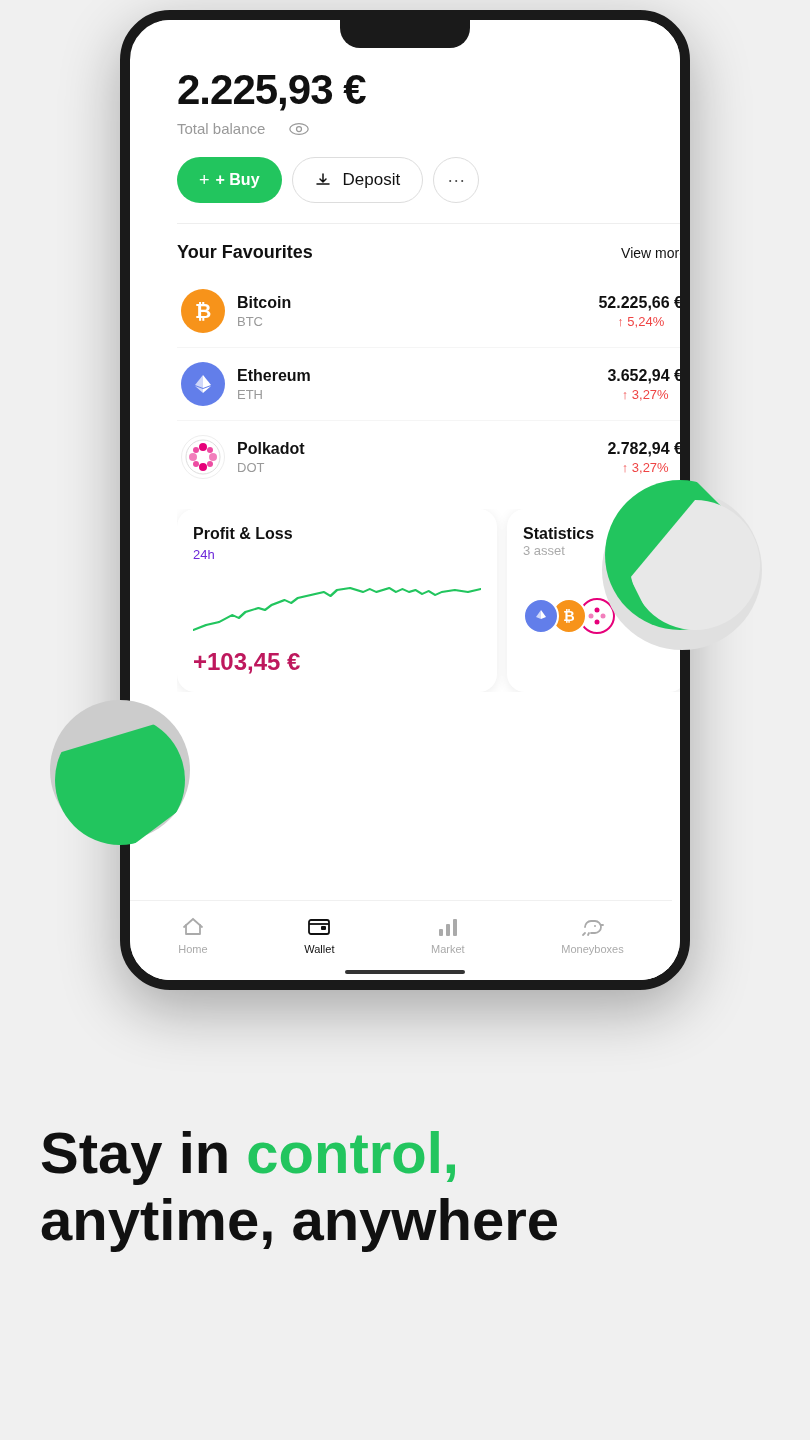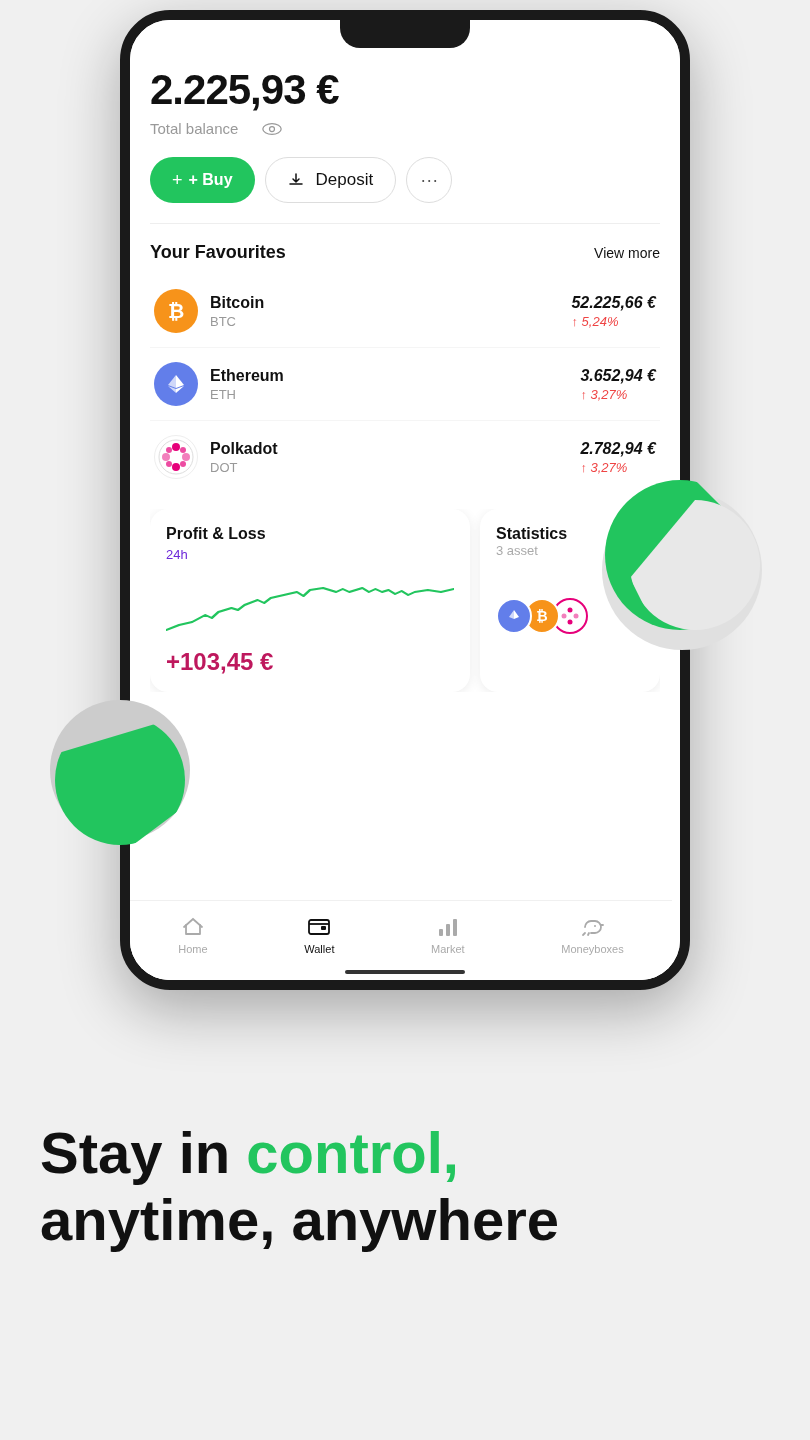--- a/index.html
+++ b/index.html
@@ -52,6 +52,7 @@
       overflow: hidden;
       background: #fff;
       padding-top: 36px;
+      margin-left: 27px;
     }
 
     

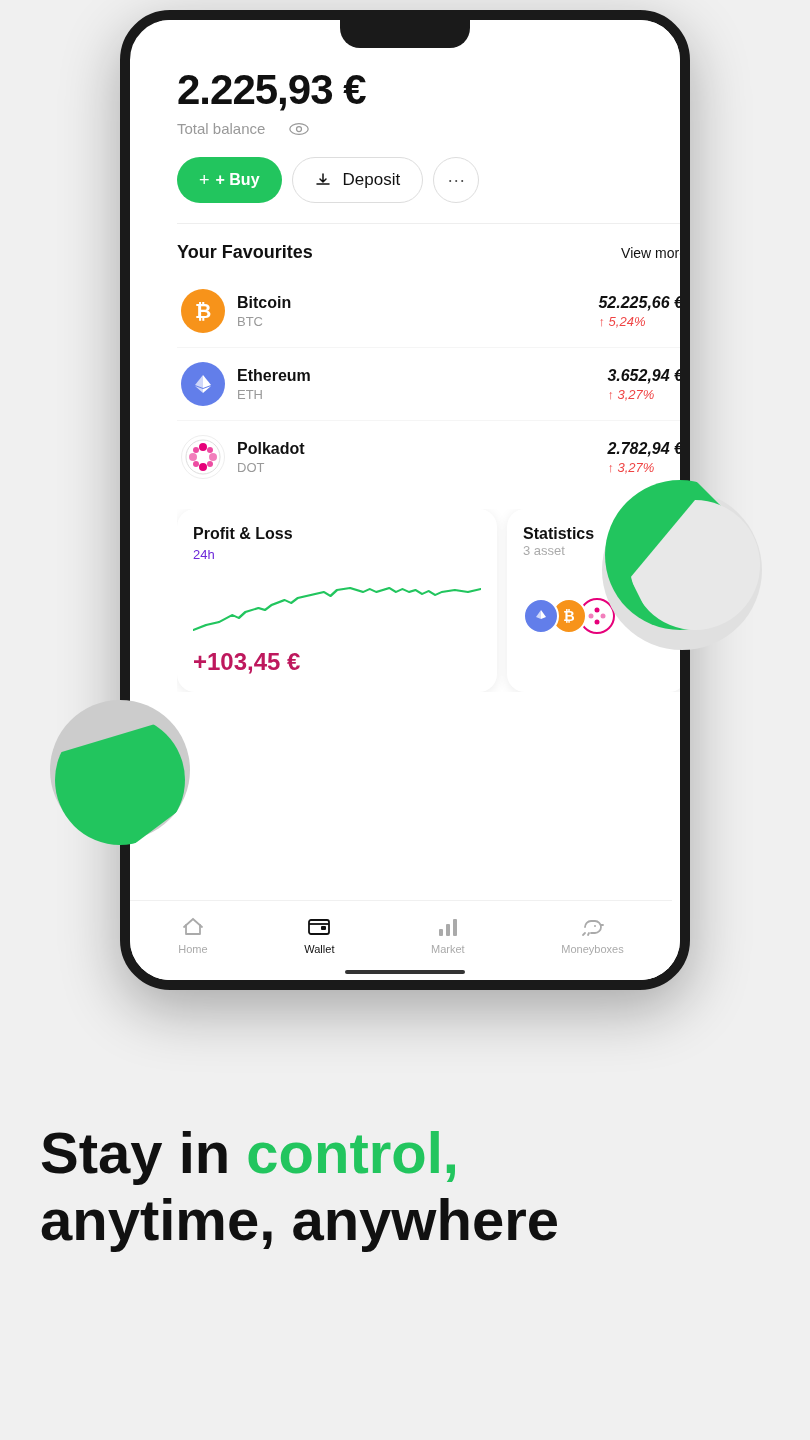--- a/index.html
+++ b/index.html
@@ -188,7 +188,7 @@
     .crypto-name { font-size: 16px; font-weight: 600; color: #111; }
     .crypto-symbol { font-size: 13px; color: #999; margin-top: 2px; }
 
-    .crypto-values { text-align: left; font-style: italic; }
+    .crypto-values { text-align: center; }
     .crypto-price { font-size: 16px; font-weight: 600; color: #111; }
     .crypto-change { font-size: 13px; color: #ef4444; margin-top: 2px; }
 

